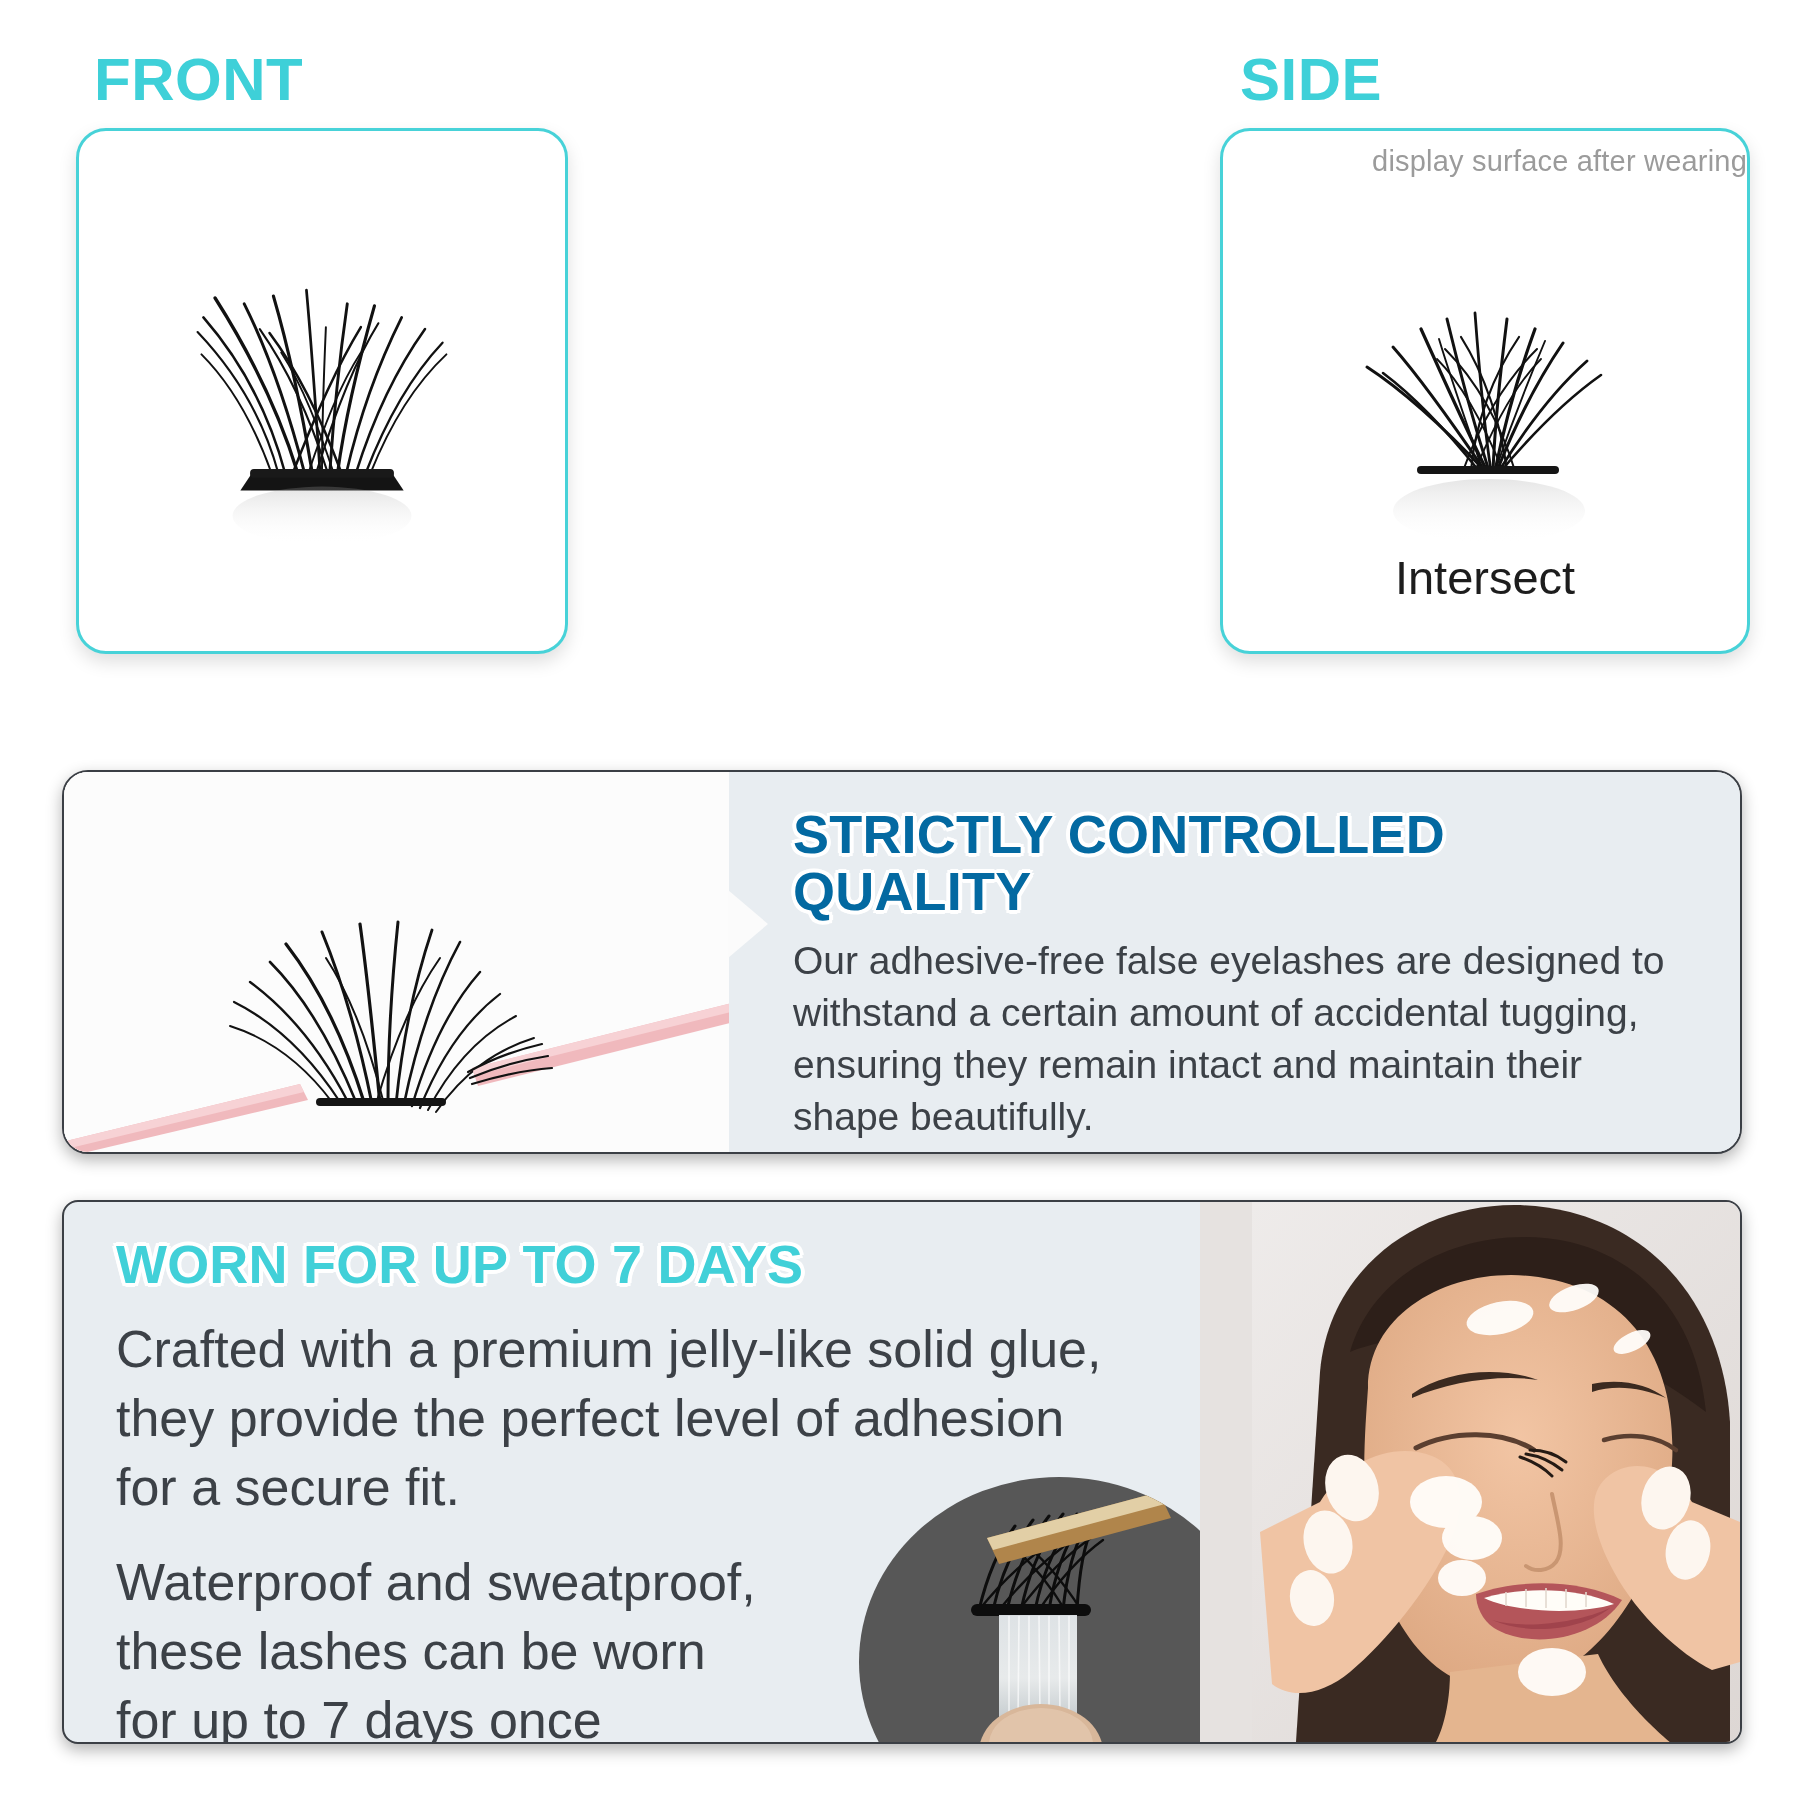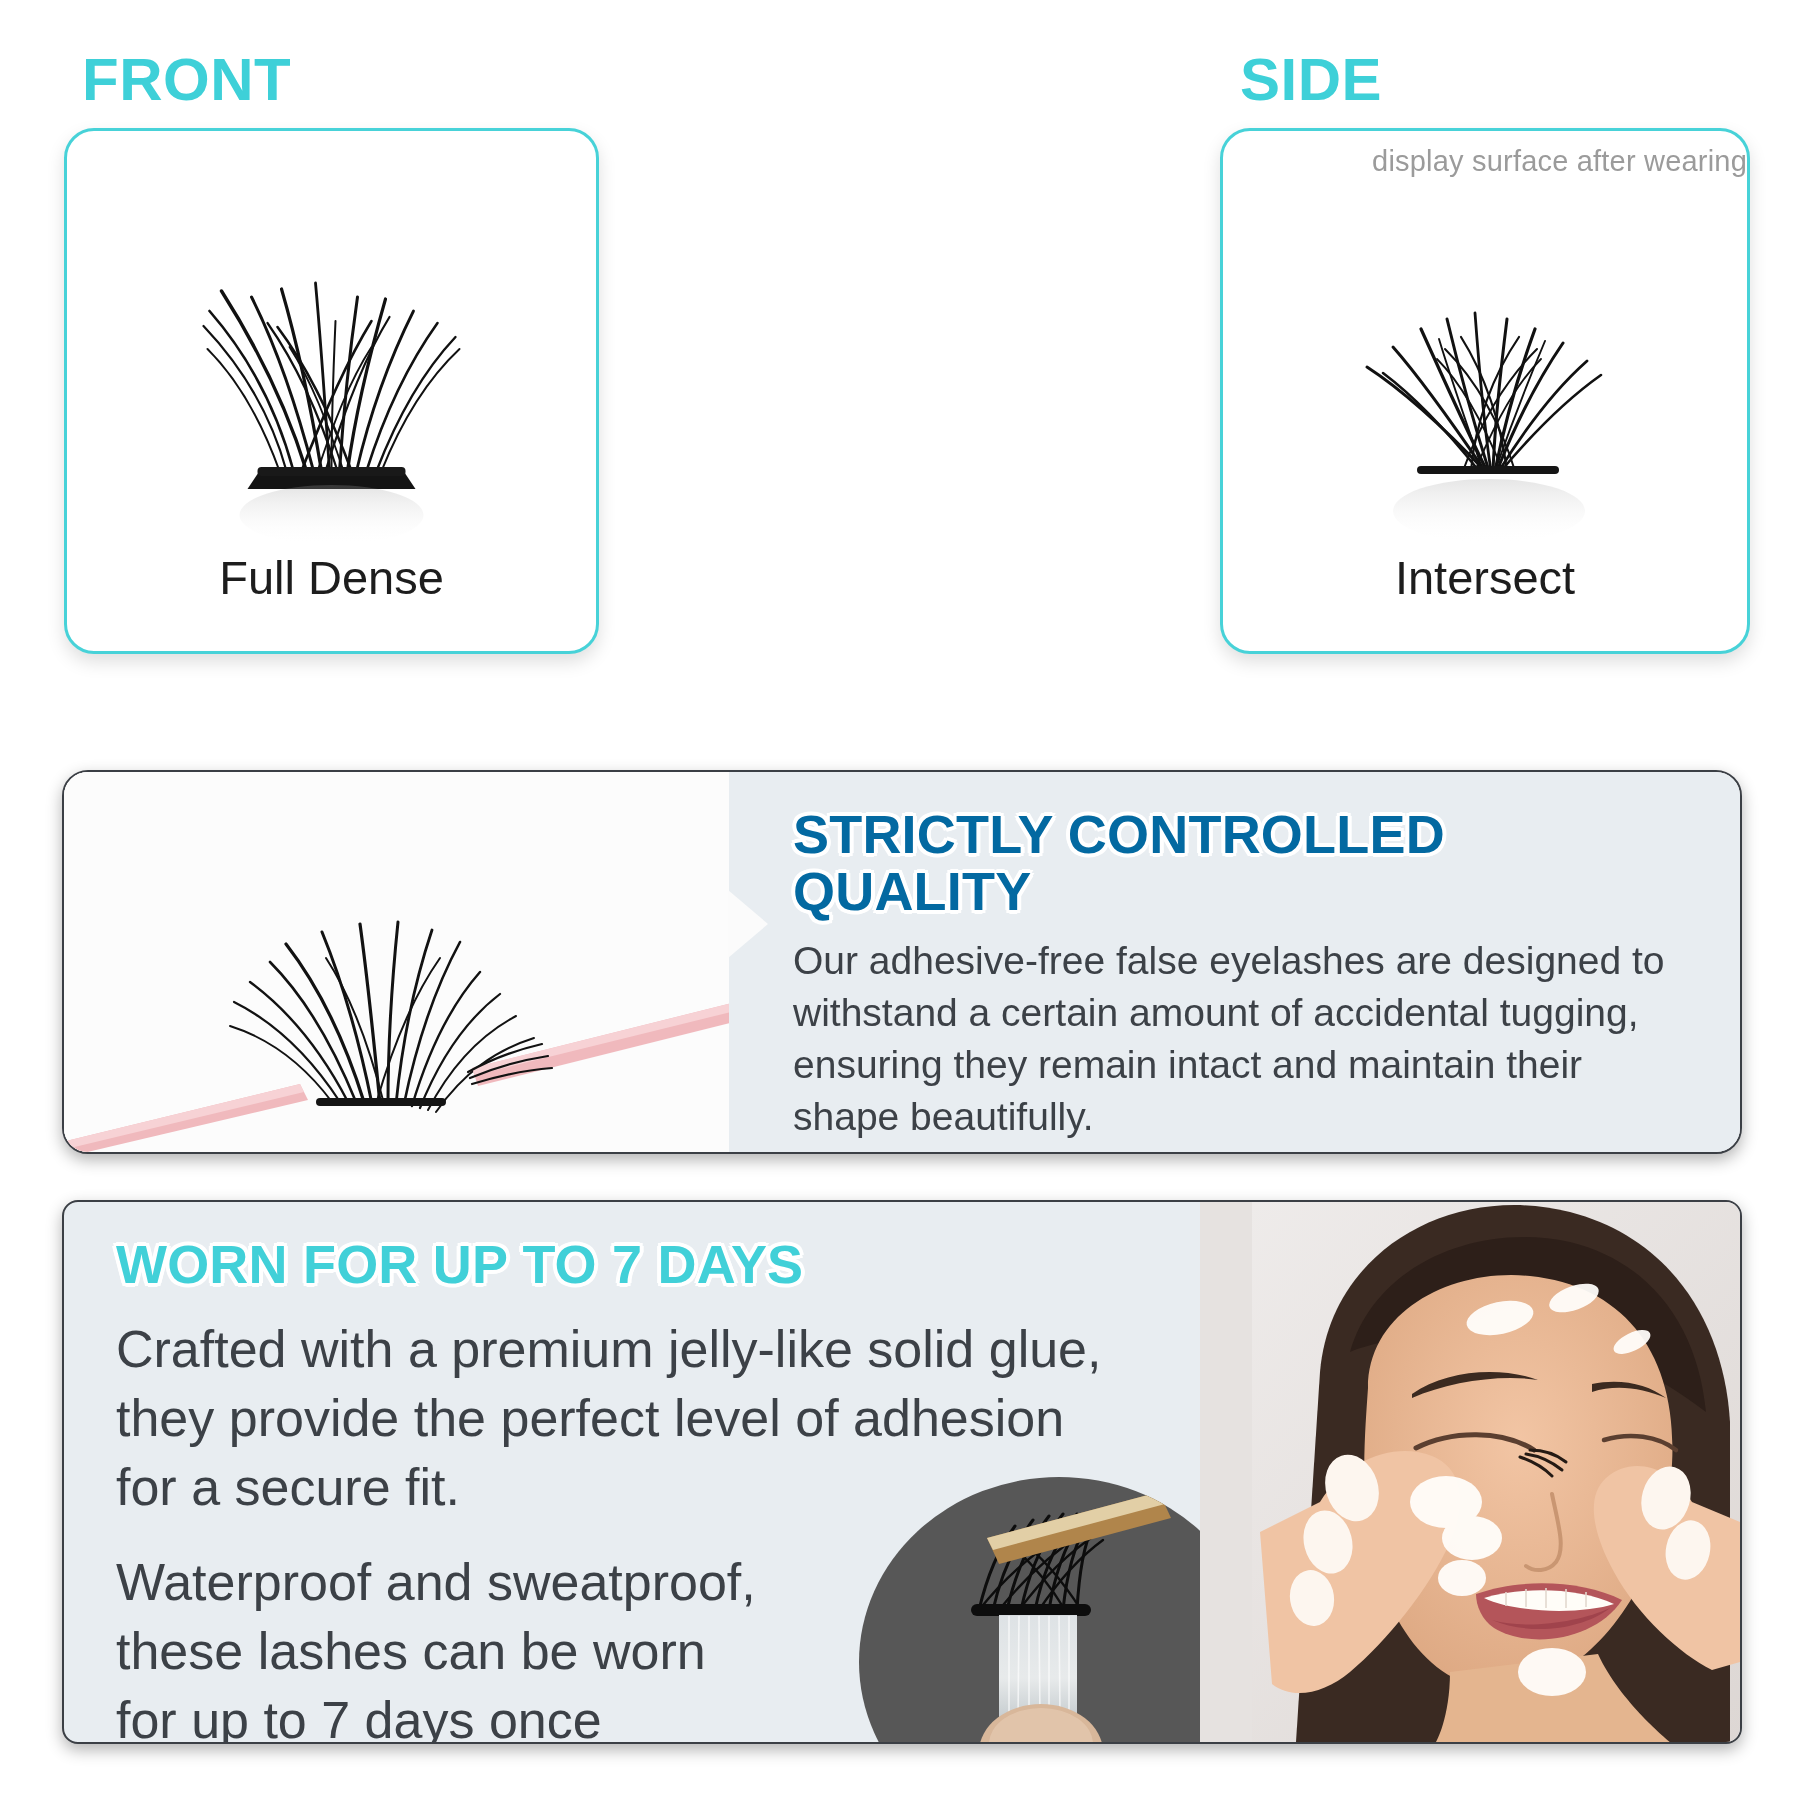--- a/index.html
+++ b/index.html
@@ -9,7 +9,7 @@
   
   .top-row{position:absolute;left:60px;top:50px;width:1690px;height:660px;}
   .view-col{position:absolute;top:0;height:660px;}
-  .view-col.c1{left:4px;width:535px;}
+  .view-col.c1{left:16px;width:492px;}
   .view-col.c2{left:580px;width:535px;}
   .view-col.c3{left:1160px;width:530px;}
   .view-title{

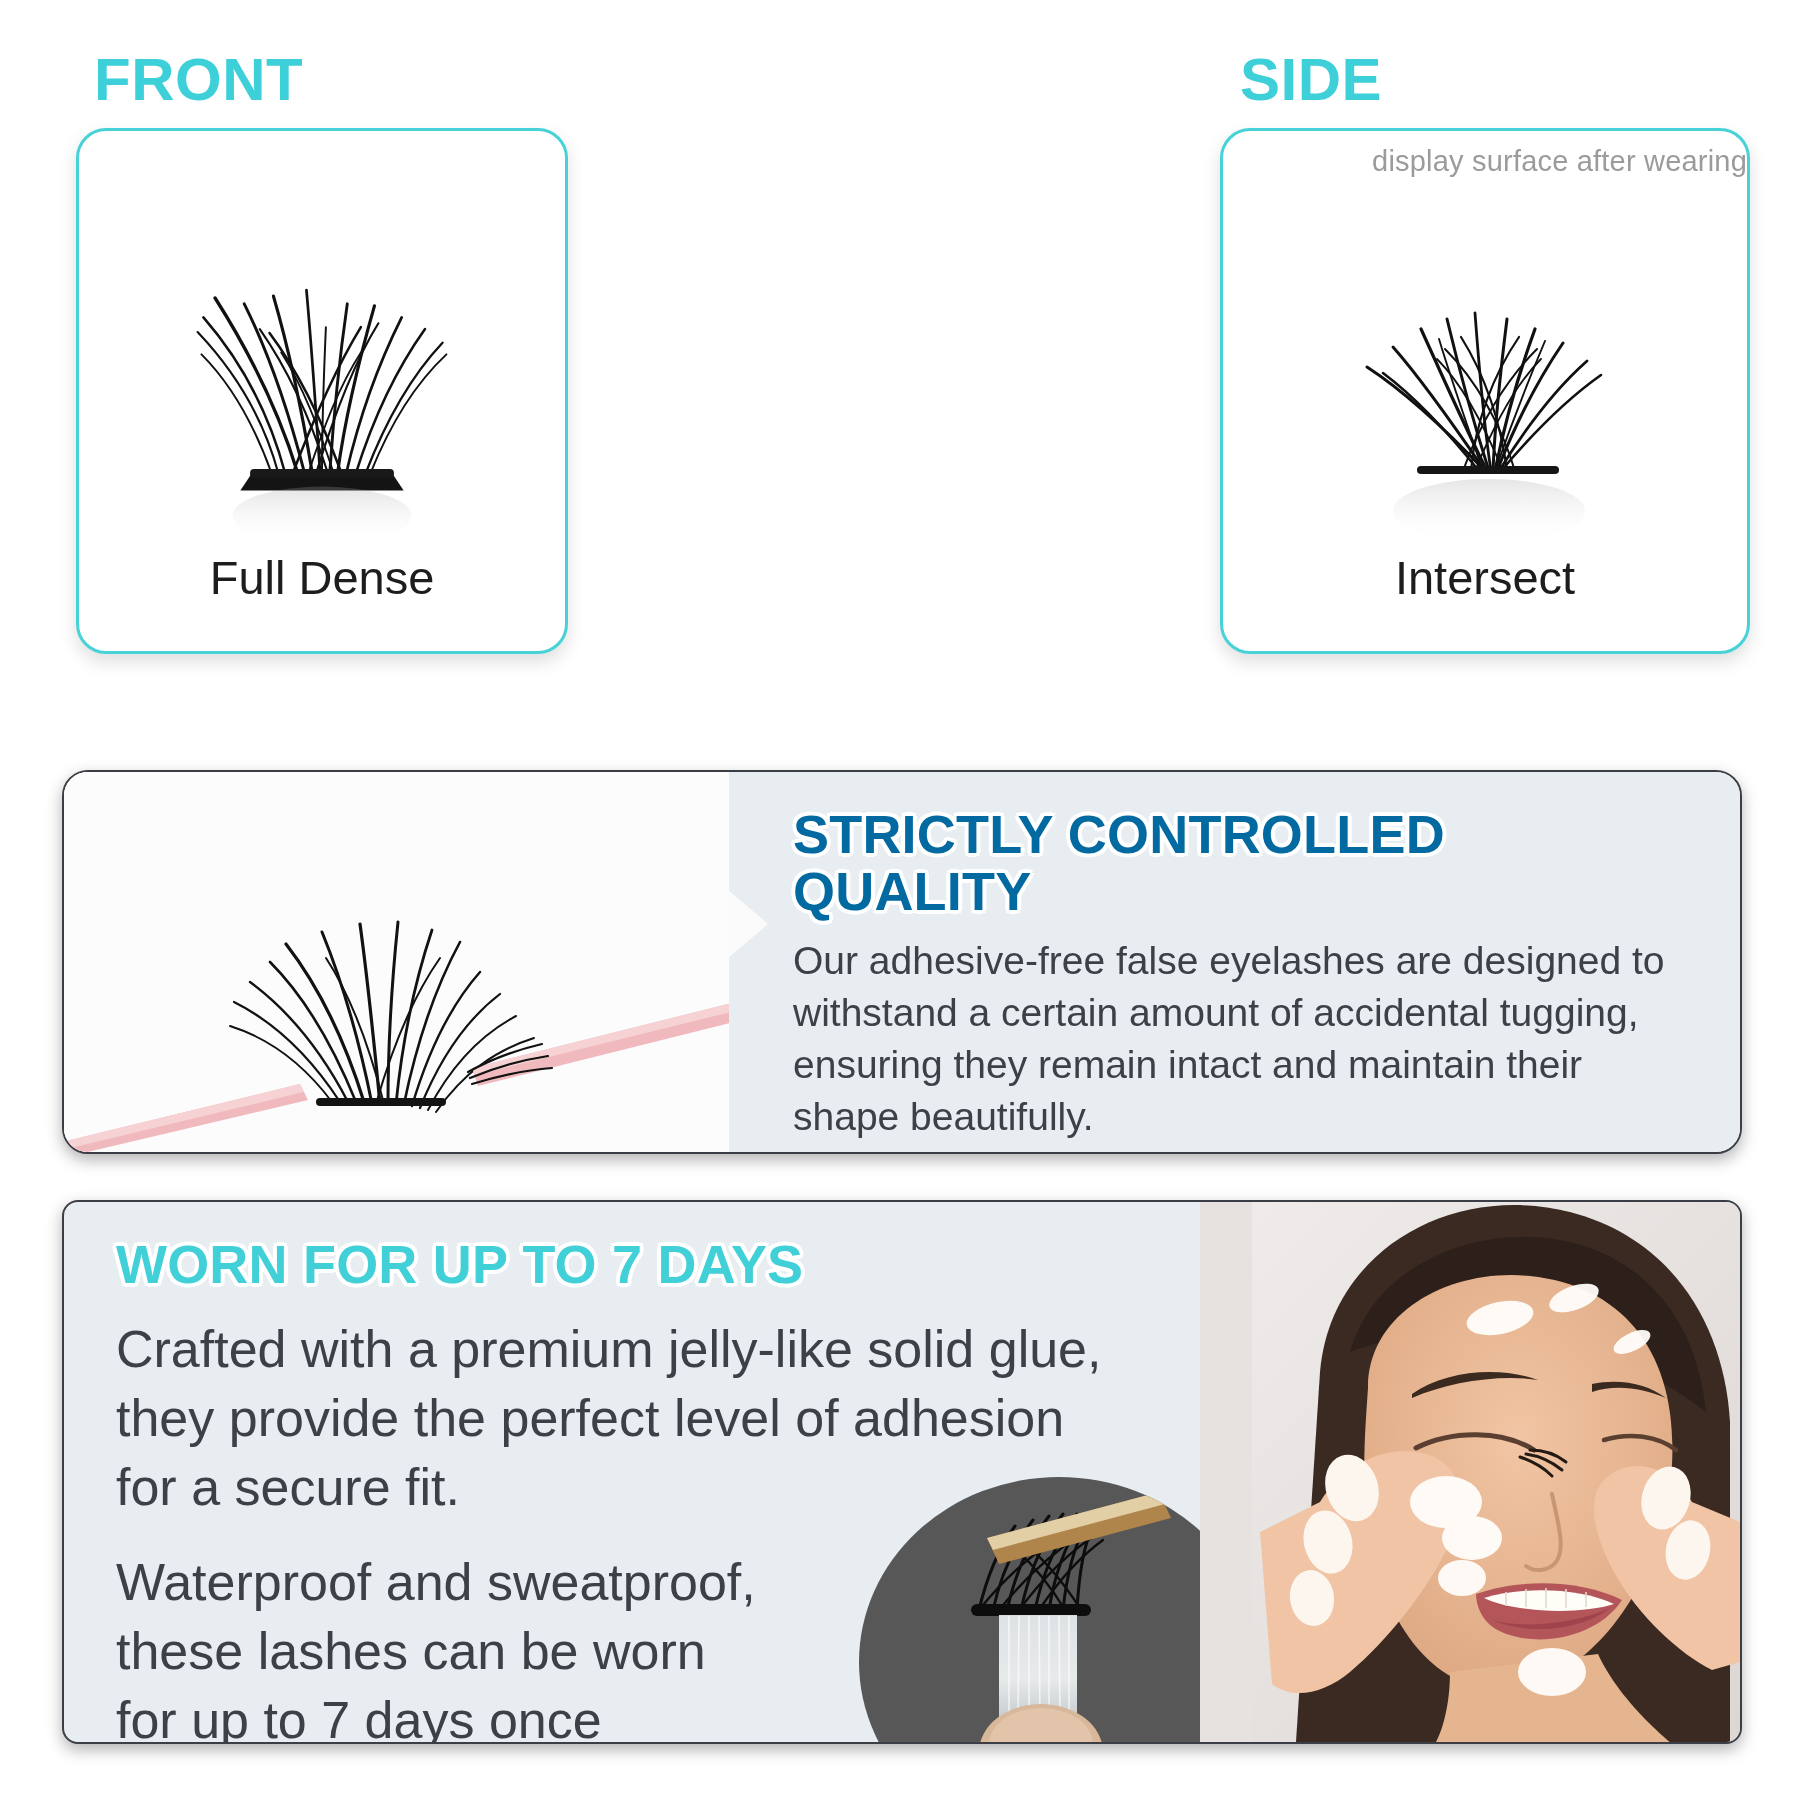--- a/index.html
+++ b/index.html
@@ -128,7 +128,6 @@
             <ellipse cx="250" cy="344" rx="92" ry="30" fill="url(#refl1)" opacity=".5"></ellipse>
           </svg>
         </div>
-        <div class="card-label">Full Dense</div>
       </div>
     </div>
 

